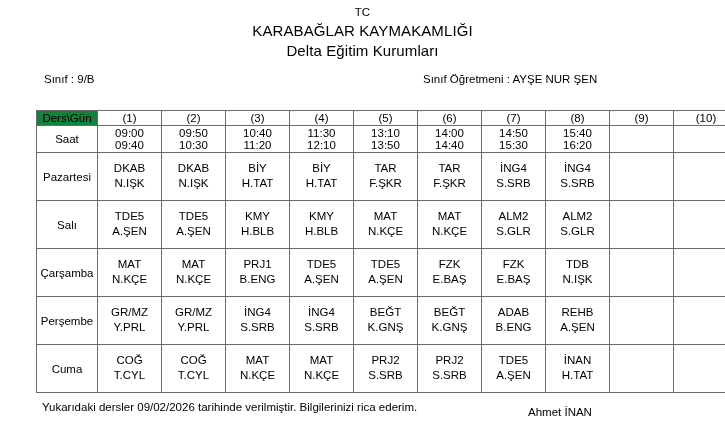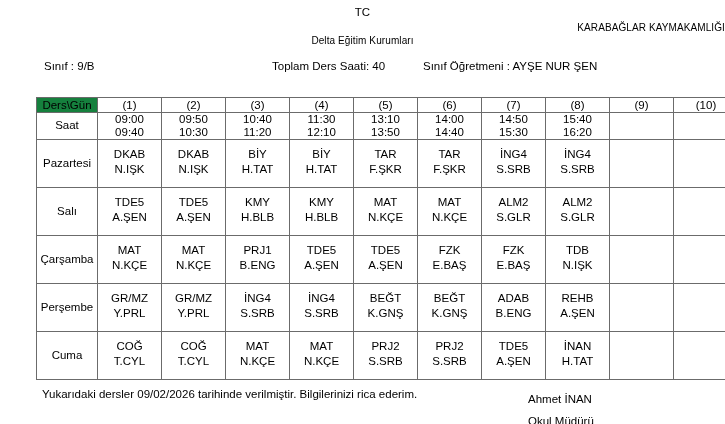--- a/index.html
+++ b/index.html
@@ -32,7 +32,7 @@
     letter-spacing: .1px;
   }
   .doc-header .line.l1 { font-size: 11.5px; }
-  .doc-header .line.l2 { font-size: 10px; text-align: right; }
+  .doc-header .line.l2 { font-size: 15px; }
   .doc-header .line.l3 { font-size: 10px; }
 
   

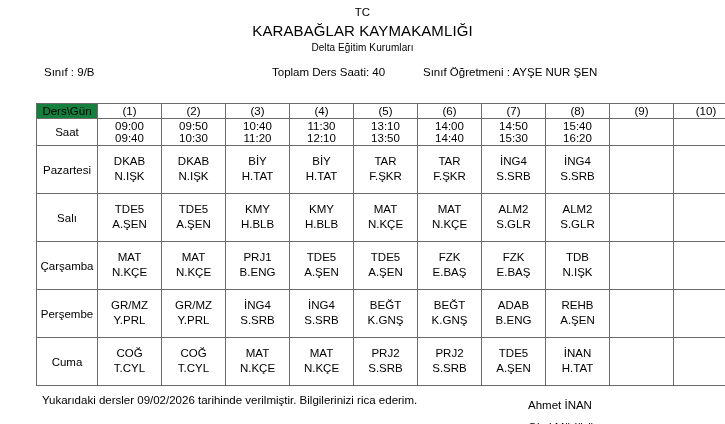--- a/index.html
+++ b/index.html
@@ -33,7 +33,7 @@
   }
   .doc-header .line.l1 { font-size: 11.5px; }
   .doc-header .line.l2 { font-size: 15px; }
-  .doc-header .line.l3 { font-size: 10px; }
+  .doc-header .line.l3 { font-size: 15px; }
 
   
   .info-row {

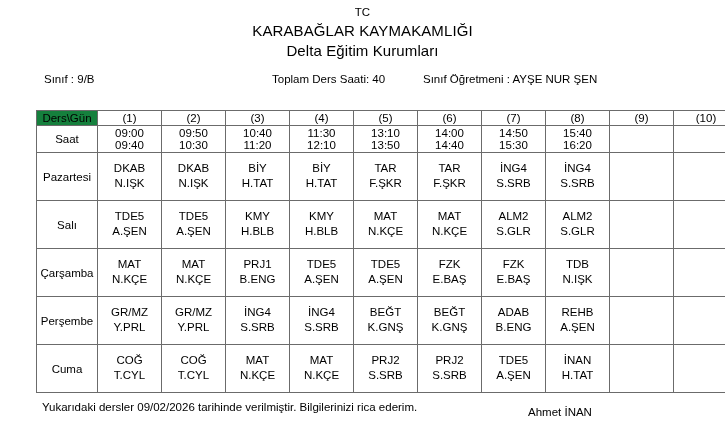--- a/index.html
+++ b/index.html
@@ -151,7 +151,6 @@
 
   <div class="info-row">
     <span class="info-item info-class">Sınıf  :  9/B</span>
-    <span class="info-item info-total">Toplam Ders Saati:  40</span>
     <span class="info-item info-teacher">Sınıf Öğretmeni  :  AYŞE NUR ŞEN</span>
   </div>
 

